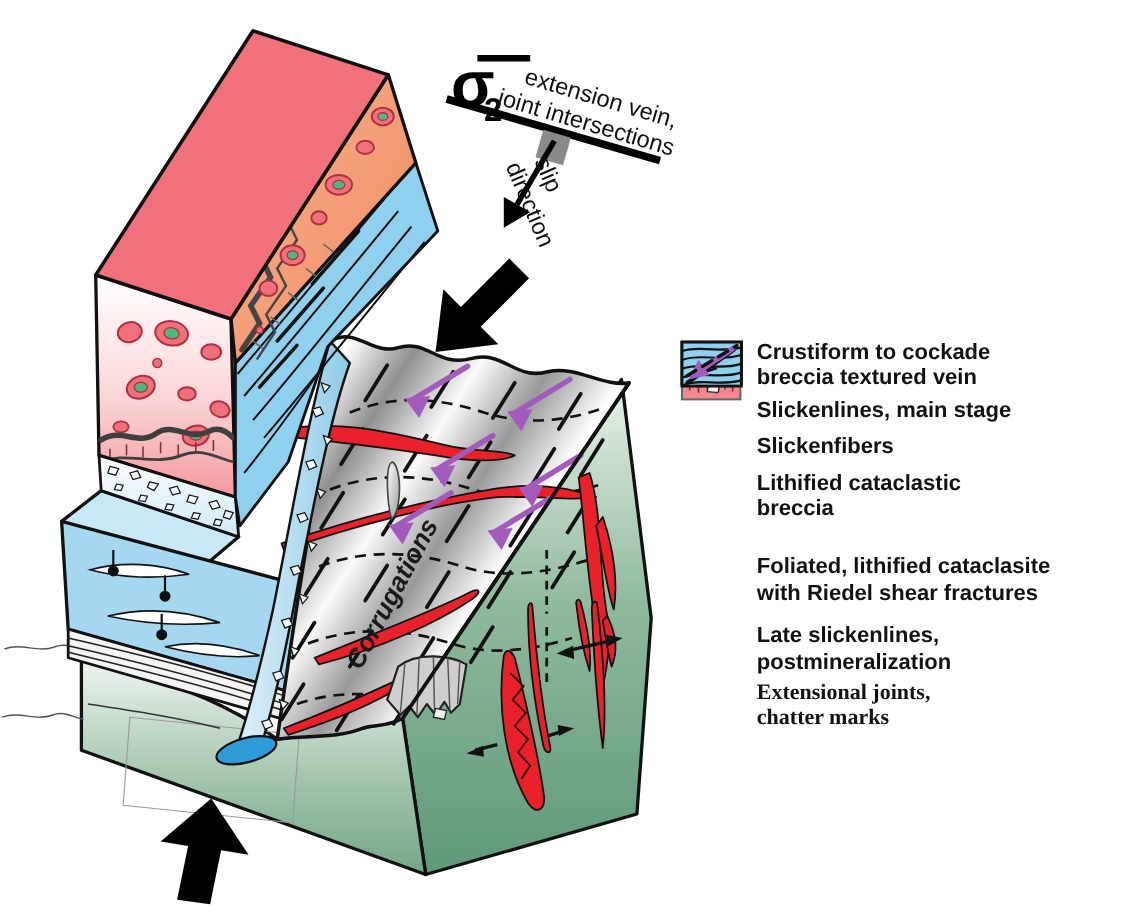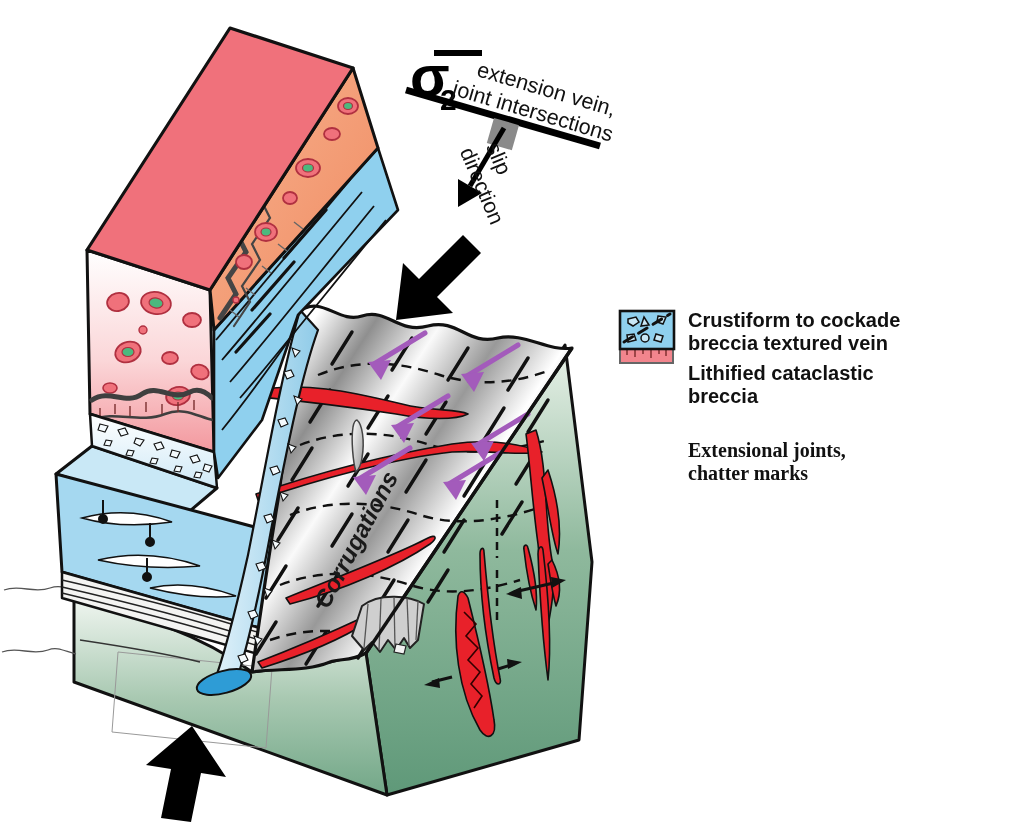--- a/index.html
+++ b/index.html
@@ -375,6 +375,14 @@
 breccia textured vein</span>
   </div>
 
+  <div class="legend-item li-2">
+    <span class="legend-icon">
+      <svg width="58" height="36" viewBox="0 0 58 36">
+        <line x1="6" y1="32" x2="52" y2="4" stroke="#111" stroke-width="4" stroke-linecap="round"></line>
+      </svg>
+    </span>
+    <span class="legend-label">Slickenlines, main stage</span>
+  </div>
 
 
   <div class="legend-item li-4">

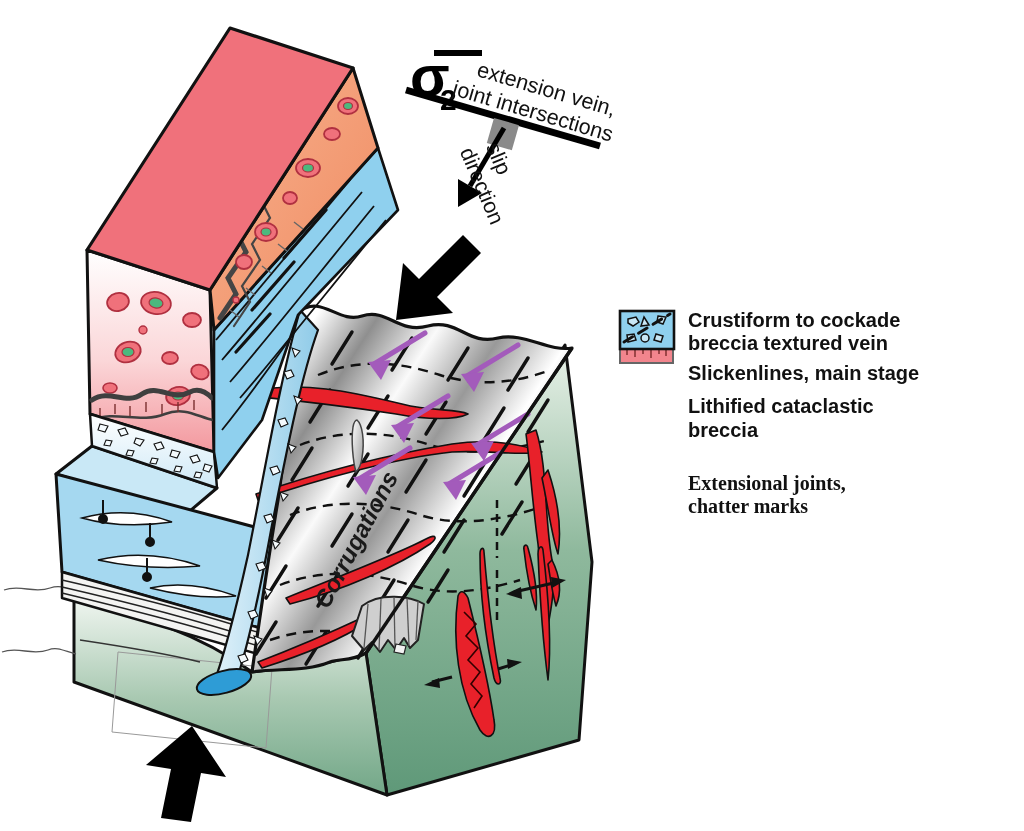--- a/index.html
+++ b/index.html
@@ -384,6 +384,21 @@
     <span class="legend-label">Slickenlines, main stage</span>
   </div>
 
+  <div class="legend-item li-3">
+    <span class="legend-icon">
+      <svg width="60" height="48" viewBox="0 0 60 48">
+        <path d="M4,36 C8,22 16,10 28,6 C42,3 52,8 54,12 L48,38 L44,33 L39,40 L33,34 L27,41 L21,35 L15,40 L9,35 Z" fill="#CFCFCF" stroke="#222" stroke-width="2" stroke-linejoin="round"></path>
+        <g stroke="#555" stroke-width="1.3">
+          <line x1="14" y1="14" x2="11" y2="36"></line>
+              <line x1="24" y1="8" x2="22" y2="38"></line>
+          <line x1="34" y1="5" x2="33" y2="38"></line>
+              <line x1="44" y1="7" x2="44" y2="36"></line>
+        </g>
+        <path d="M26,40 l10,1 l-1,7 l-10,-1 z" fill="#f4f4f4" stroke="#222" stroke-width="1.3"></path>
+      </svg>
+    </span>
+    <span class="legend-label">Slickenfibers</span>
+  </div>
 
   <div class="legend-item li-4">
     <span class="legend-icon">

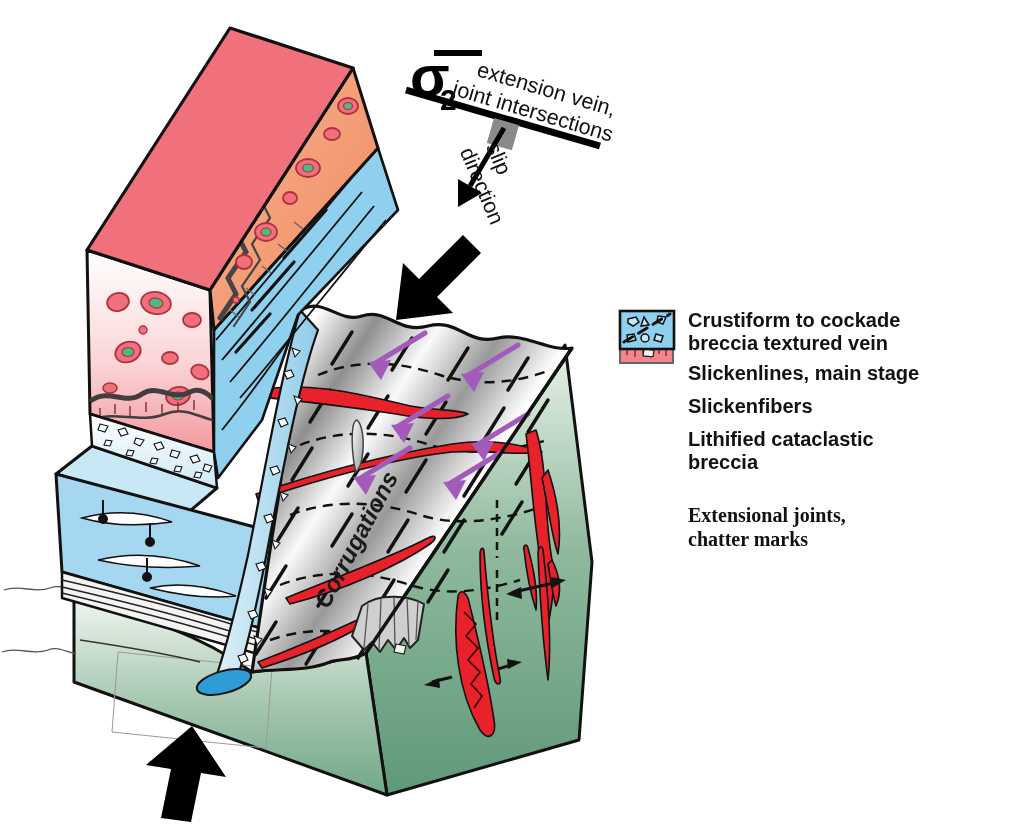--- a/index.html
+++ b/index.html
@@ -418,6 +418,24 @@
 breccia</span>
   </div>
 
+  <div class="legend-item li-5">
+    <span class="legend-icon">
+      <svg width="58" height="44" viewBox="0 0 58 44">
+        <rect x="2" y="2" width="54" height="40" fill="#8FD0EE" stroke="#111" stroke-width="2.6"></rect>
+        <g stroke="#111" stroke-width="2" fill="none">
+          <path d="M3,10 C16,5 34,12 55,7"></path>
+              <path d="M3,18 C18,12 36,20 55,14"></path>
+          <path d="M3,26 C18,20 36,28 55,22"></path>
+              <path d="M3,34 C18,28 36,36 55,30"></path>
+          <path d="M3,41 C18,35 36,42 55,37"></path>
+        </g>
+        <path d="M7,39 L49,9" stroke="#111" stroke-width="4" stroke-linecap="round"></path>
+        <path d="M20,30 L32,26 L25,21" fill="none" stroke="#111" stroke-width="2.4"></path>
+      </svg>
+    </span>
+    <span class="legend-label">Foliated, lithified cataclasite
+with Riedel shear fractures</span>
+  </div>
 
 
 

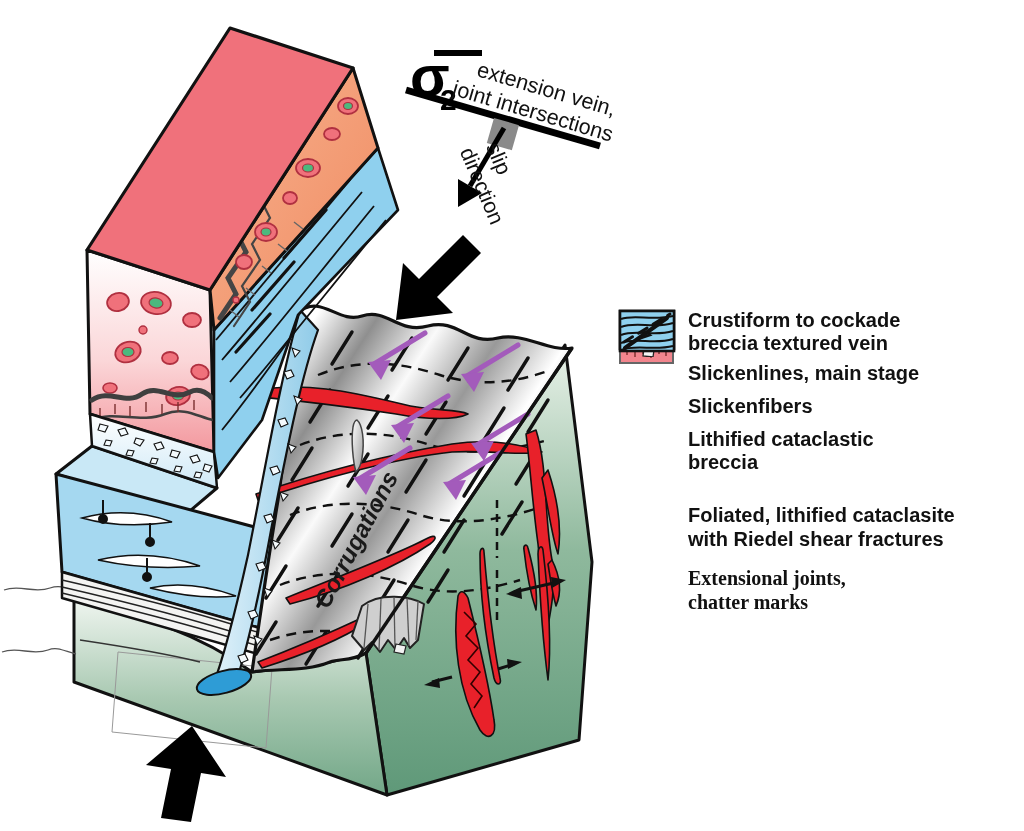--- a/index.html
+++ b/index.html
@@ -437,6 +437,16 @@
 with Riedel shear fractures</span>
   </div>
 
+  <div class="legend-item li-6">
+    <span class="legend-icon">
+      <svg width="58" height="40" viewBox="0 0 58 40">
+        <line x1="48" y1="8" x2="18" y2="28" stroke="#A35BBB" stroke-width="5" stroke-linecap="round"></line>
+        <path d="M8,36 L27,32 L17,18 Z" fill="#A35BBB"></path>
+      </svg>
+    </span>
+    <span class="legend-label">Late slickenlines,
+postmineralization</span>
+  </div>
 
 
   <div class="legend-item li-8">

